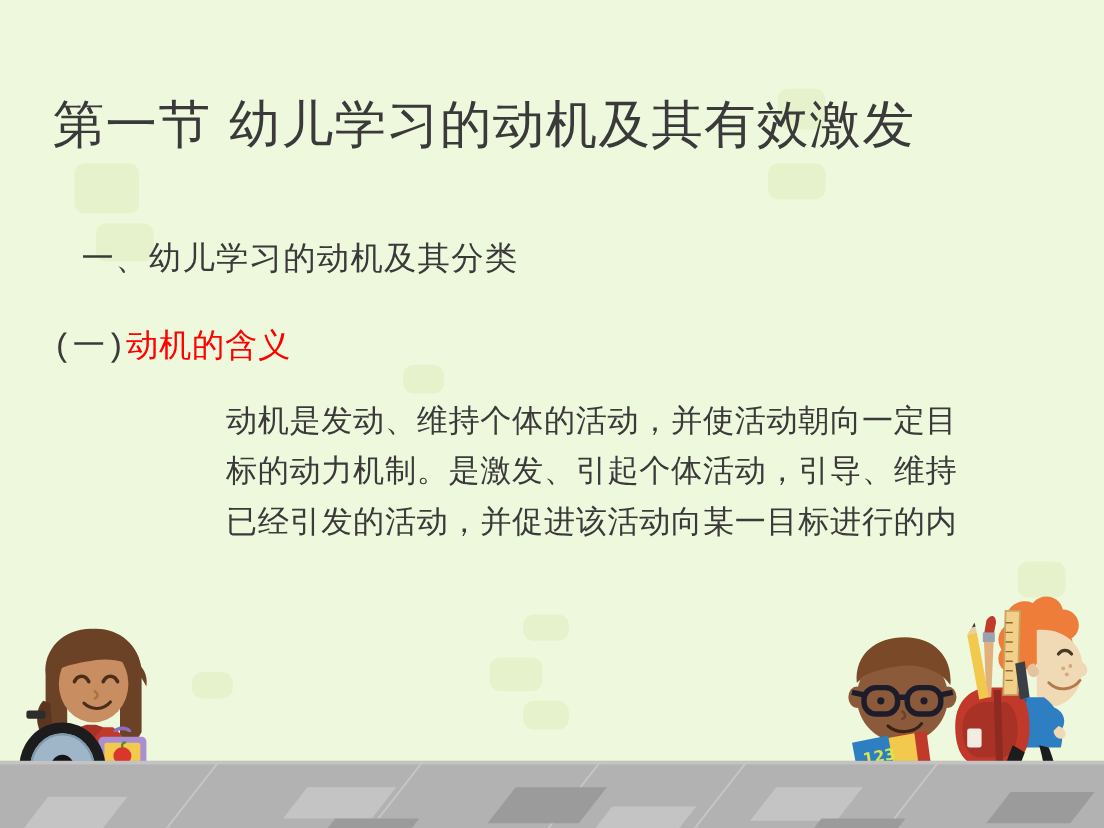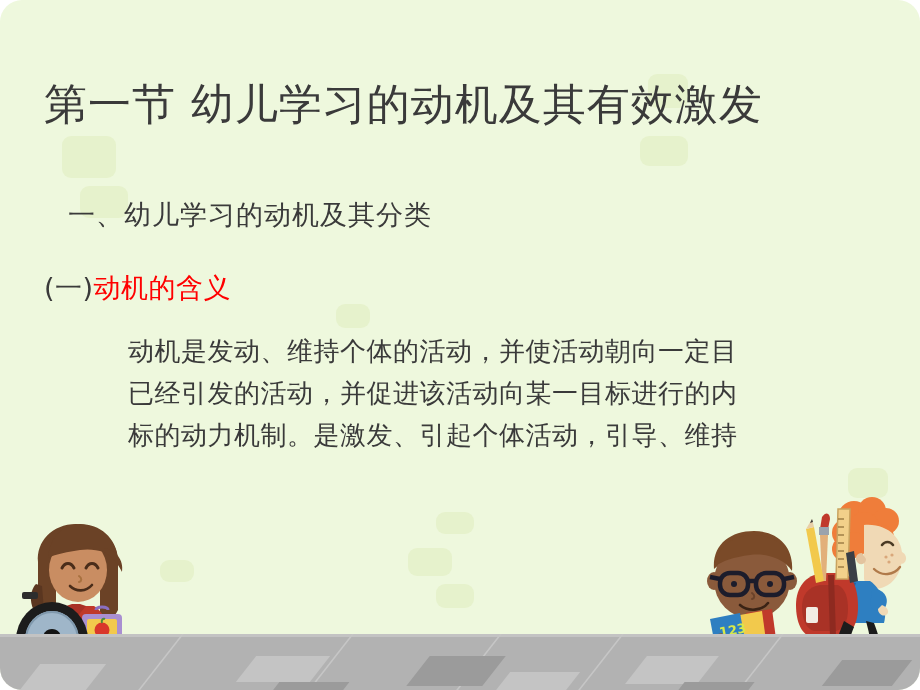--- a/index.html
+++ b/index.html
@@ -14,7 +14,6 @@
     overflow: hidden;
     background: #eef8dd;
     font-family: "DejaVu Sans", "Liberation Sans", sans-serif;
-    border-radius: 22px;
   }
 
   

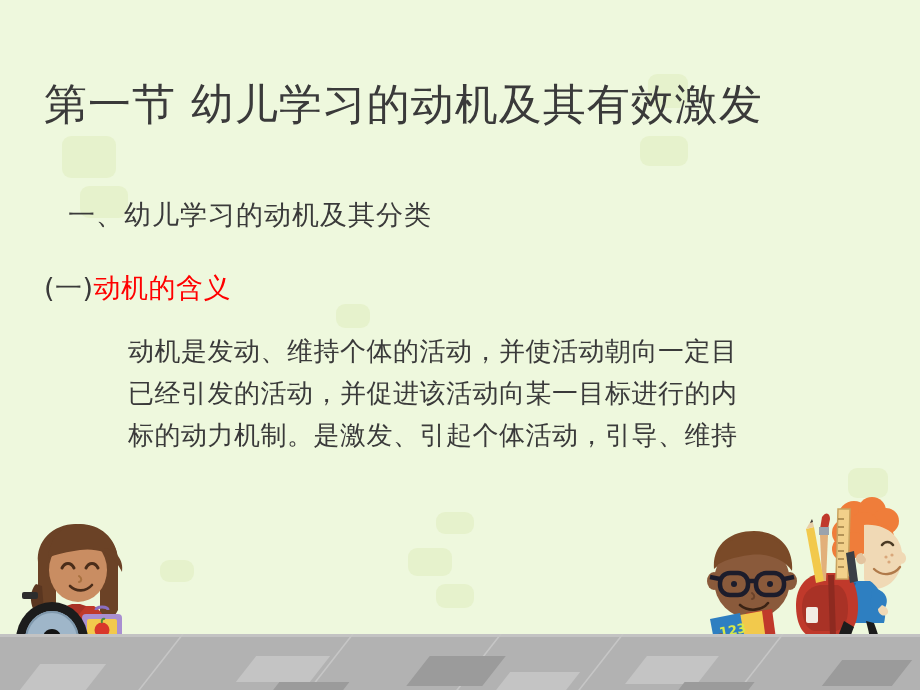--- a/index.html
+++ b/index.html
@@ -87,6 +87,7 @@
     font-size: 27px;
     letter-spacing: 0.5px;
     white-space: nowrap;
+    font-family: Liberation Mono, monospace;
   }
   .section-head .num { color: #3a3a3a; }
   .section-head .red { color: #ff0000; }

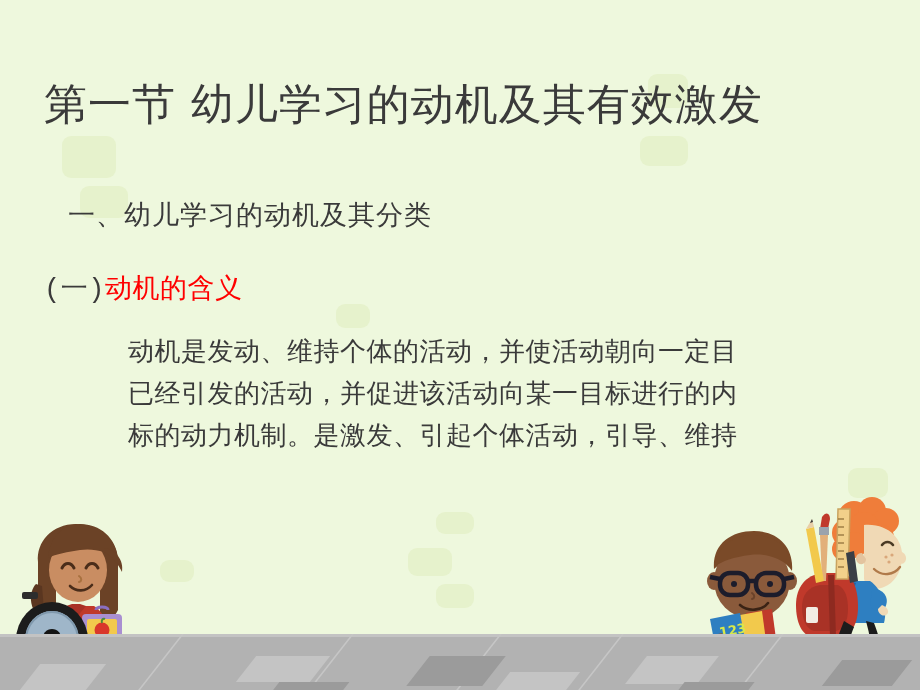--- a/index.html
+++ b/index.html
@@ -102,7 +102,7 @@
     color: #3a3a3a;
     letter-spacing: 0.5px;
   }
-  .body-line { white-space: nowrap; }
+  .body-line { white-space: nowrap; text-align: center; }
 
   
   .char { position: absolute; }

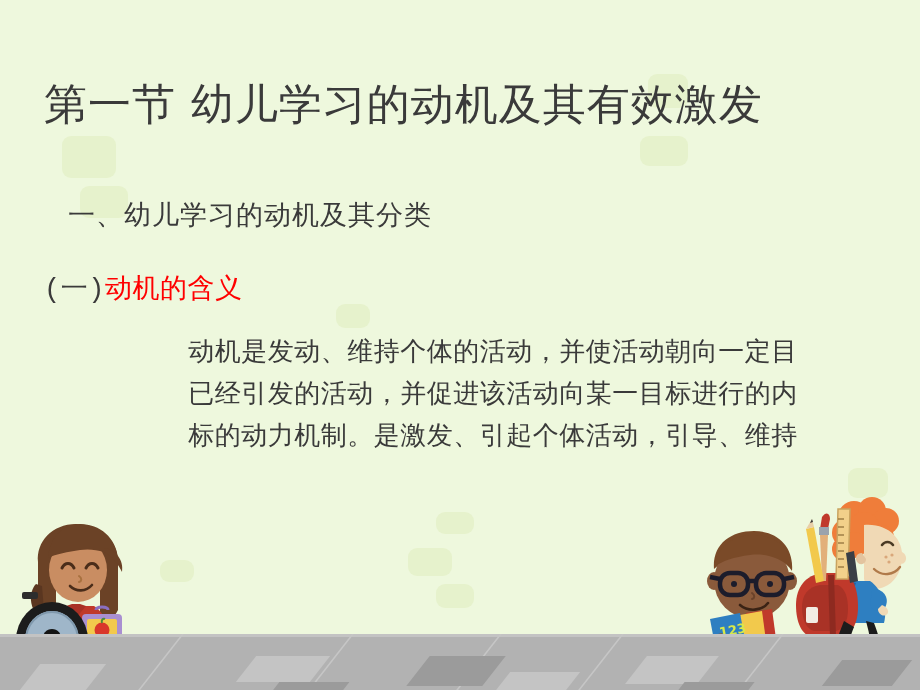--- a/index.html
+++ b/index.html
@@ -138,8 +138,8 @@
 
   <div class="body-block">
     <div class="body-line">动机是发动、维持个体的活动，并使活动朝向一定目</div>
+    <div class="body-line">标的动力机制。是激发、引起个体活动，引导、维持</div>
     <div class="body-line">已经引发的活动，并促进该活动向某一目标进行的内</div>
-    <div class="body-line">标的动力机制。是激发、引起个体活动，引导、维持</div>
   </div>
 
   <svg class="char" id="char-girl" viewBox="0 0 140 166">

